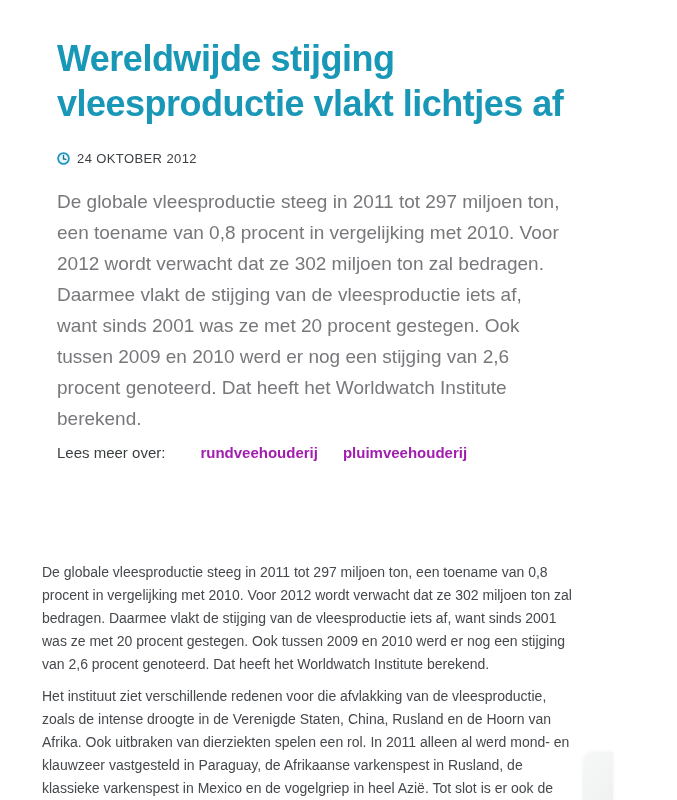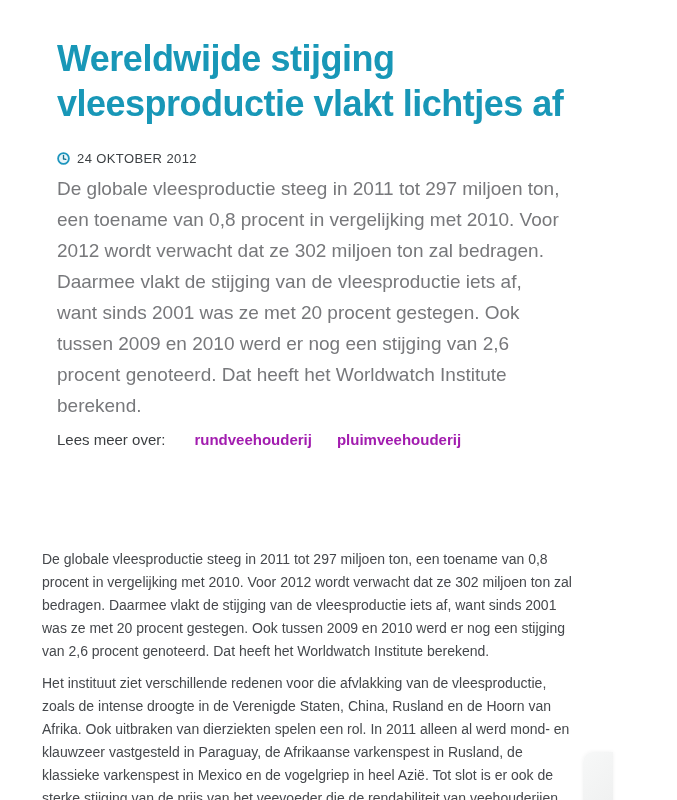--- a/index.html
+++ b/index.html
@@ -33,7 +33,7 @@
     display: flex;
     align-items: center;
     gap: 7px;
-    margin-bottom: 7px;
+    margin-bottom: 20px;
   }
   .clock-icon {
     display: inline-flex;

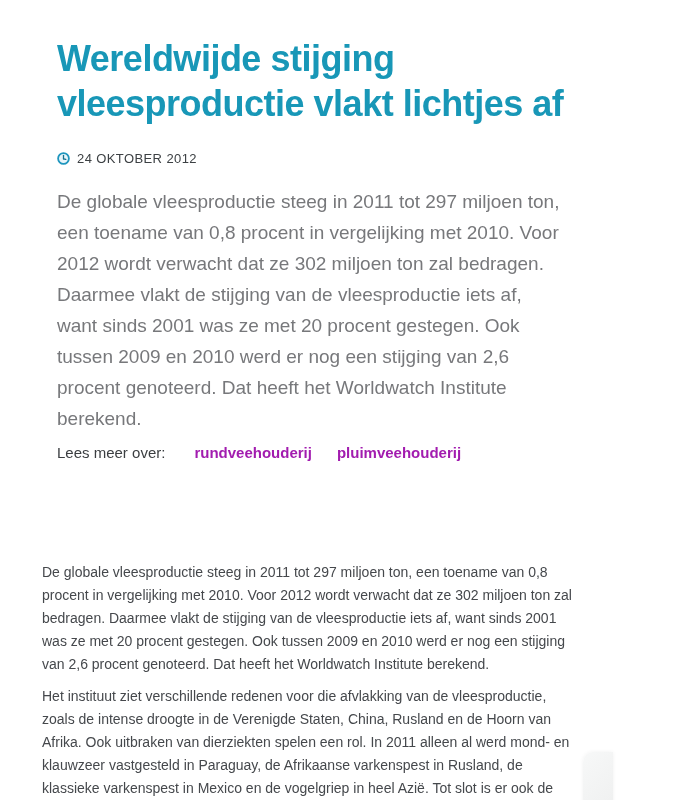--- a/index.html
+++ b/index.html
@@ -61,7 +61,7 @@
   }
   .tags-label {
     color: #3b3e41;
-    margin-right: 4px;
+    margin-right: 10px;
   }
   .tag-link {
     color: #a21caf;

